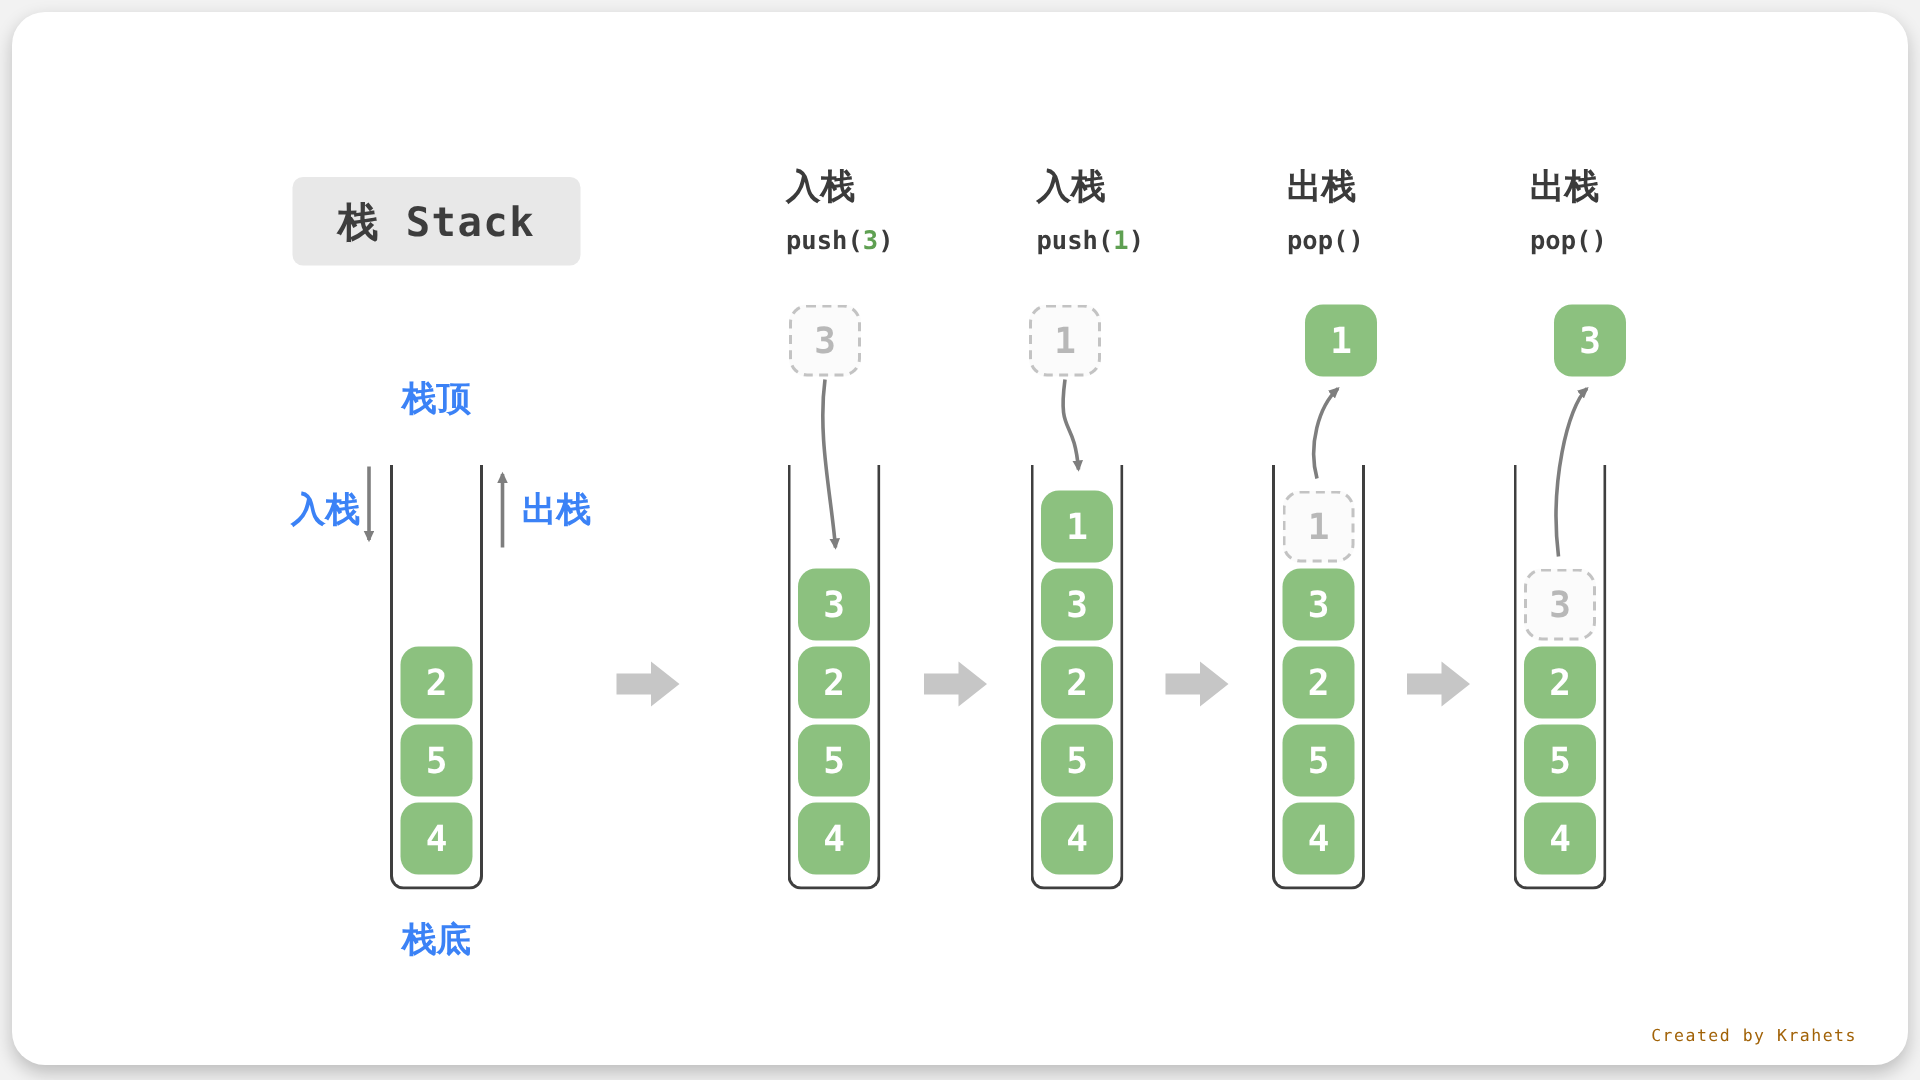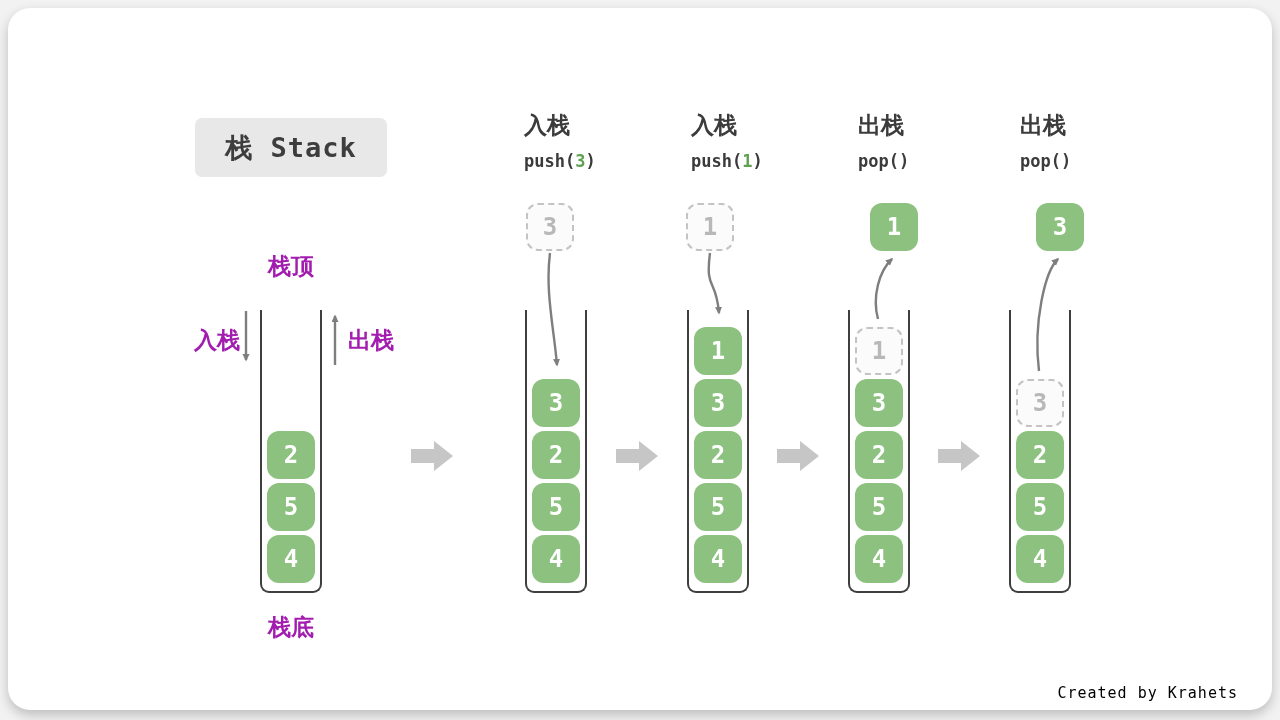--- a/index.html
+++ b/index.html
@@ -9,7 +9,7 @@
   .title-box{position:absolute;left:187px;top:110px;width:192px;height:59px;background:#E8E8E8;border-radius:7px;
     display:flex;align-items:center;justify-content:center;
     font-family:"DejaVu Sans Mono","Liberation Mono",monospace;font-size:27px;font-weight:700;color:#3D3D3D;letter-spacing:1px}
-  .lbl{position:absolute;font-size:23px;font-weight:700;color:#a21caf;line-height:26px}
+  .lbl{position:absolute;font-size:23px;font-weight:700;color:#3b82f6;line-height:26px}
   #lbl-top{left:223px;top:245px;width:120px;text-align:center}
   #lbl-bottom{left:223px;top:606px;width:120px;text-align:center}
   #lbl-push{left:138px;top:319px;width:94px;text-align:right}

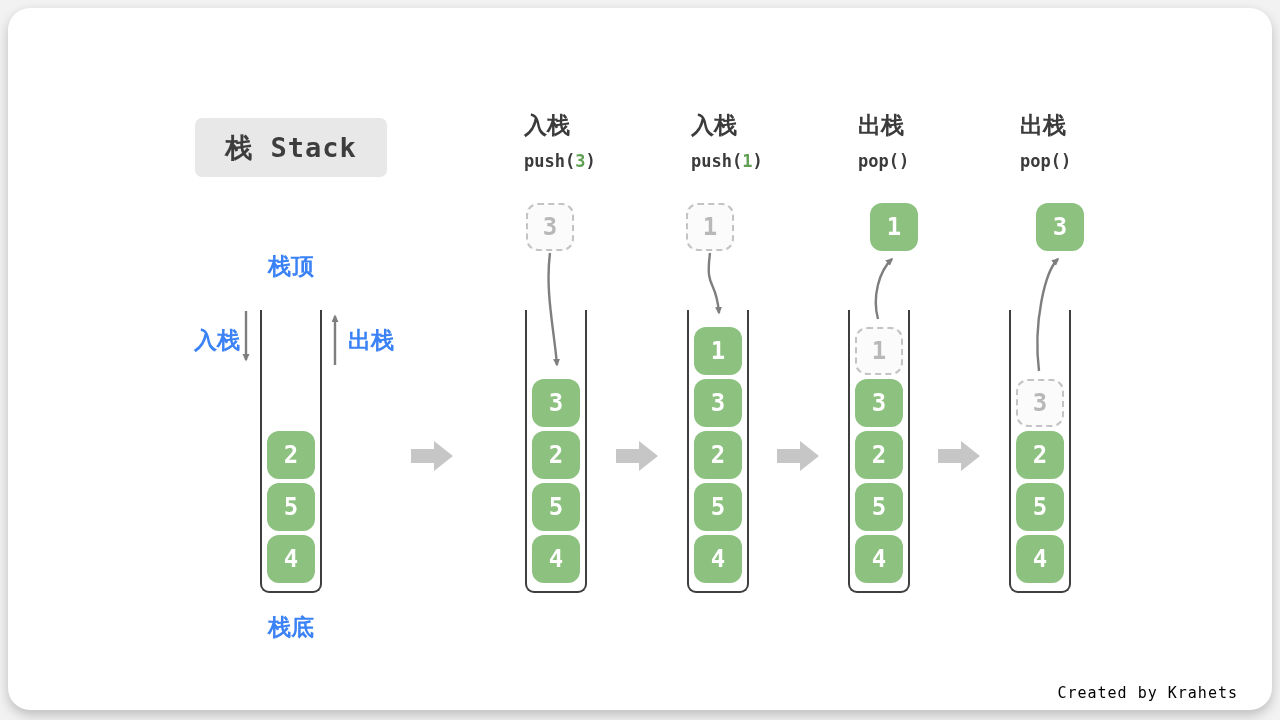--- a/index.html
+++ b/index.html
@@ -27,7 +27,7 @@
   .cell.ghost{background:#FBFBFB;border:2px dashed #C3C3C3;color:#B8B8B8;font-weight:600}
   .overlay{position:absolute;left:0;top:0;width:1280px;height:720px;pointer-events:none}
   .footer{position:absolute;right:34px;top:676px;font-family:"DejaVu Sans Mono","Liberation Mono",monospace;
-    font-size:15px;color:#000000;letter-spacing:1px}
+    font-size:11px;color:#a16207;letter-spacing:1px}
 </style>
 </head>
 <body>

